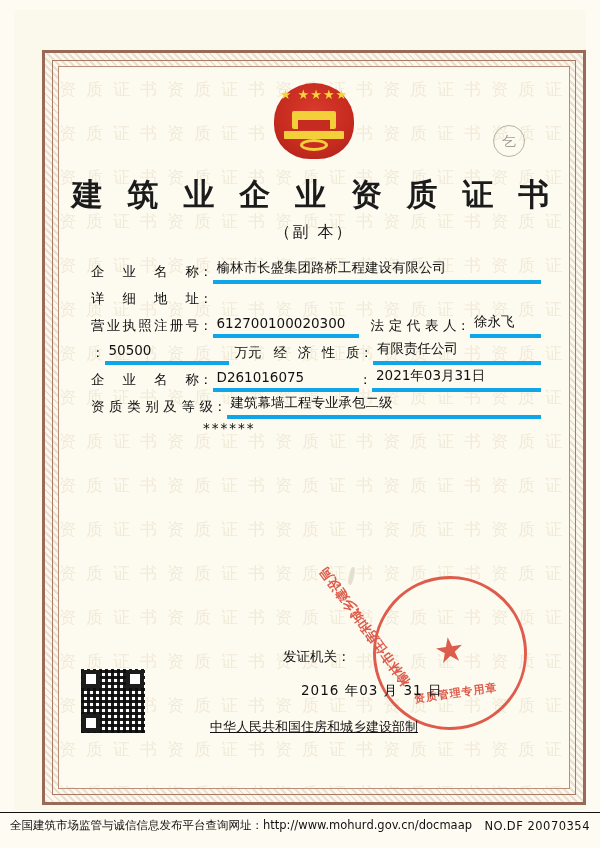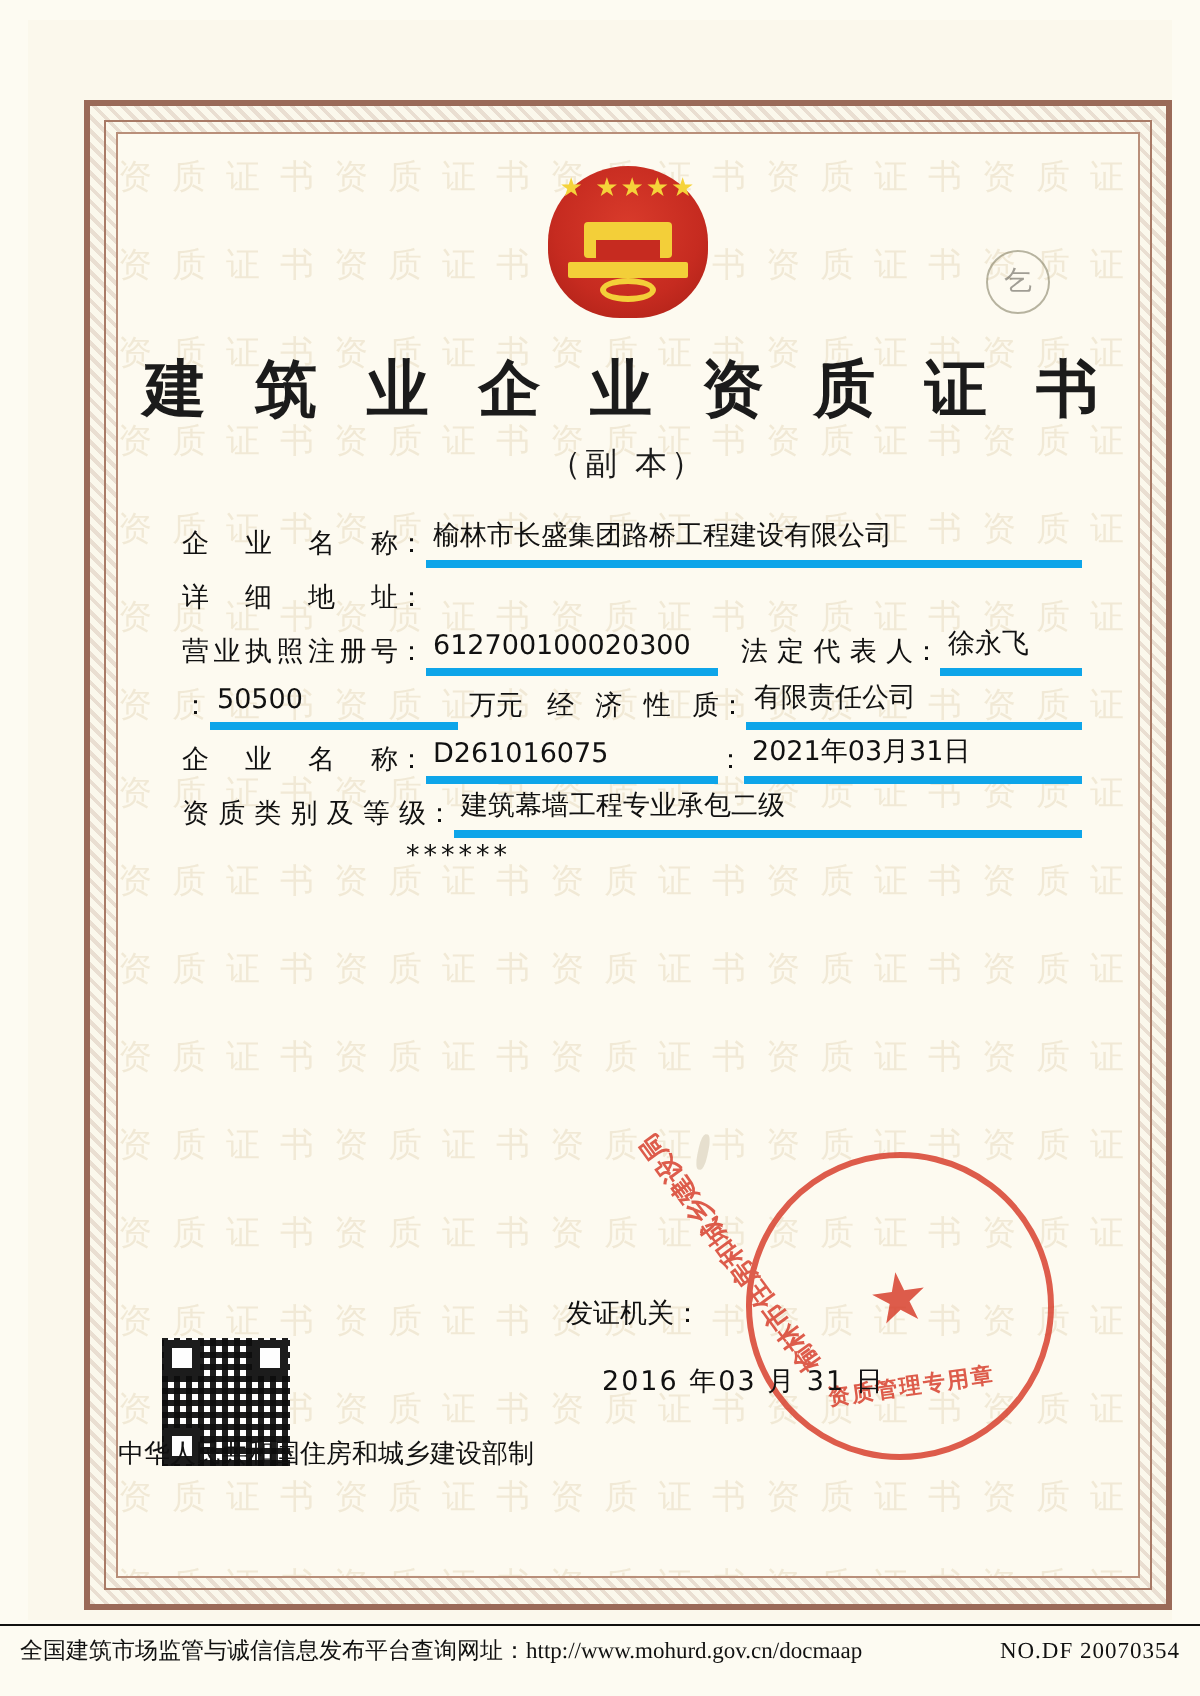--- a/index.html
+++ b/index.html
@@ -270,8 +270,10 @@
     position: absolute;
     left: 0; right: 0;
     bottom: 52px;
+    text-align: center;
     font-size: 13px;
     color: #111;
+    text-decoration: underline;
   }
 
   

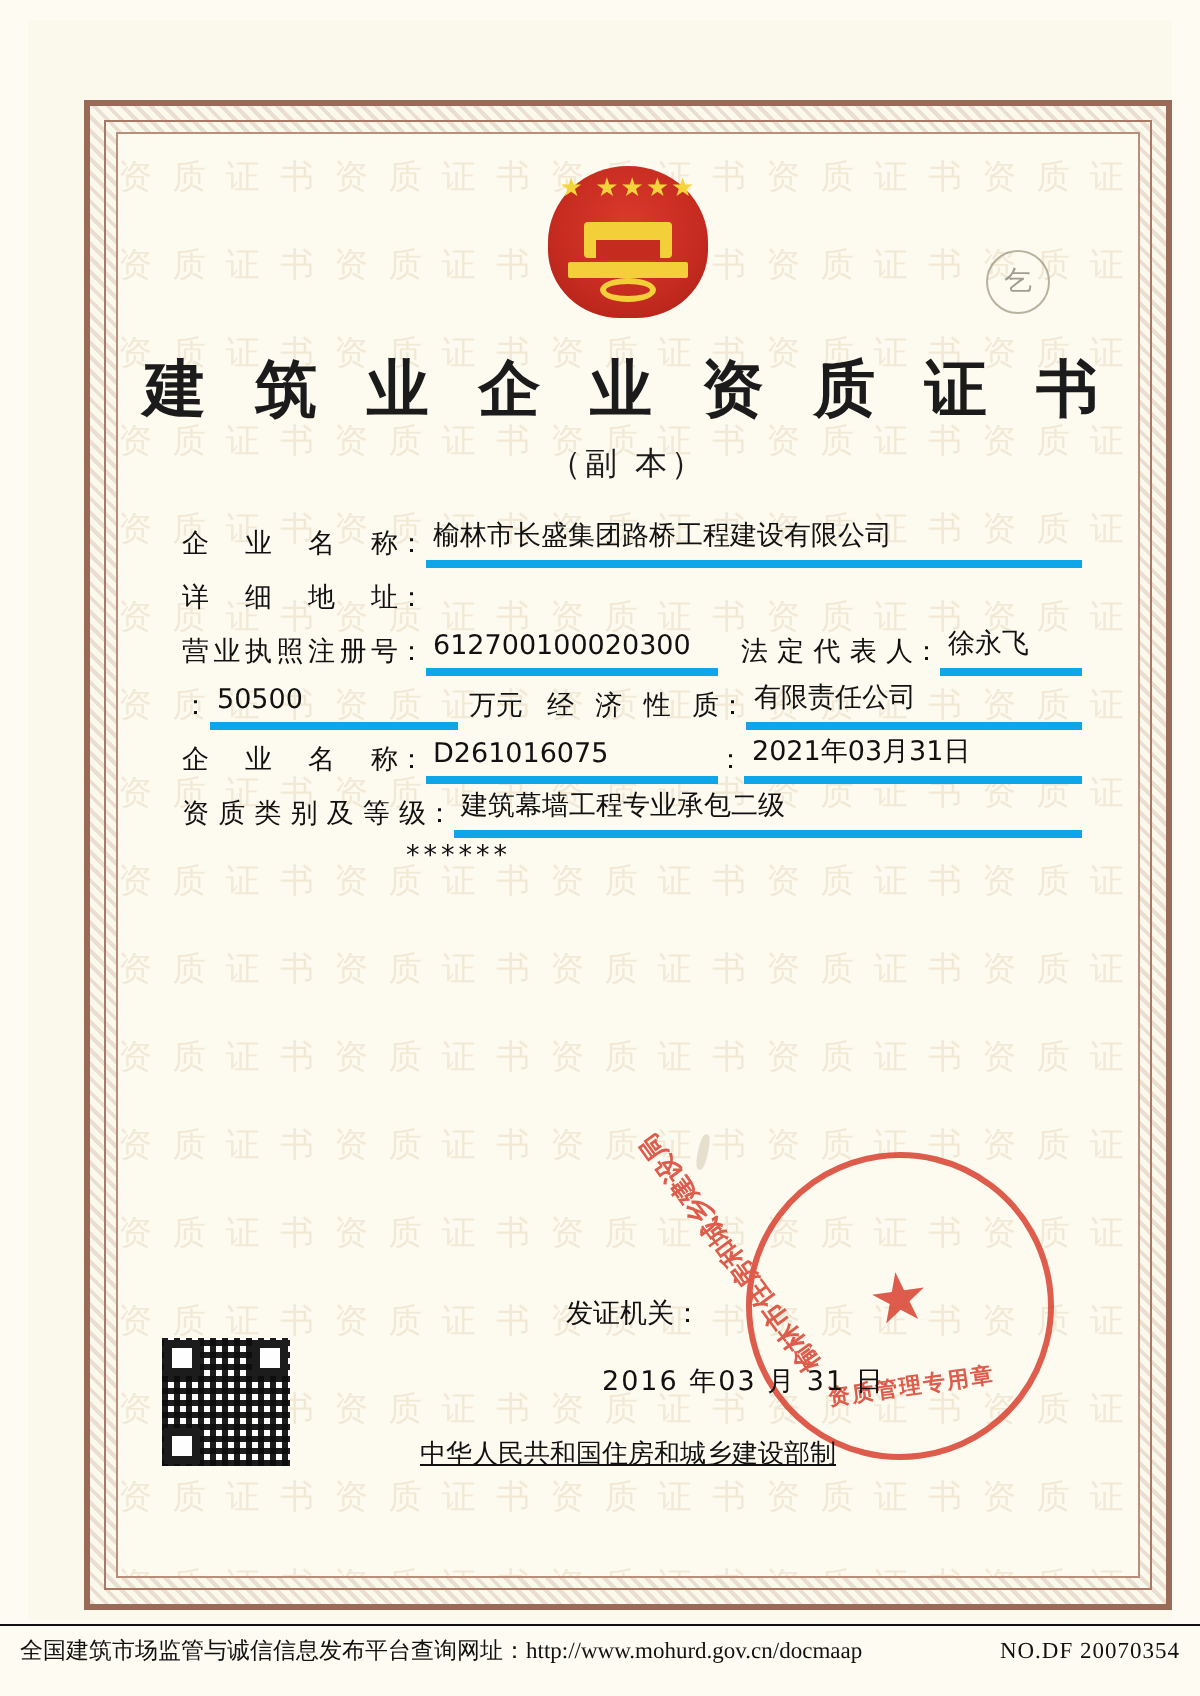--- a/index.html
+++ b/index.html
@@ -336,7 +336,6 @@
     justify-content: space-between;
     font-size: 11.5px;
     color: #111;
-    font-family: Liberation Serif, serif;
   }
   .footer .left { white-space: nowrap; }
   .footer .right { white-space: nowrap; letter-spacing: 0.5px; }

